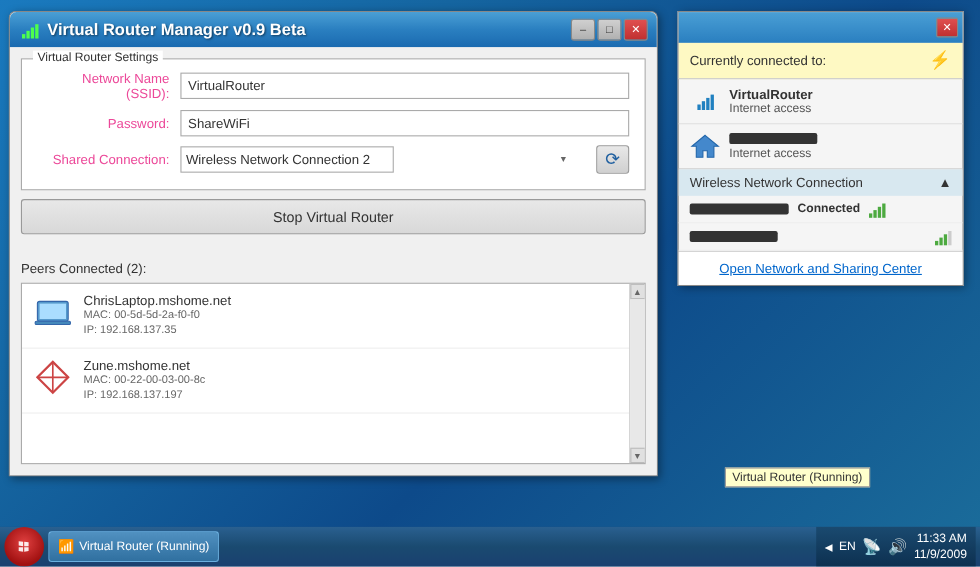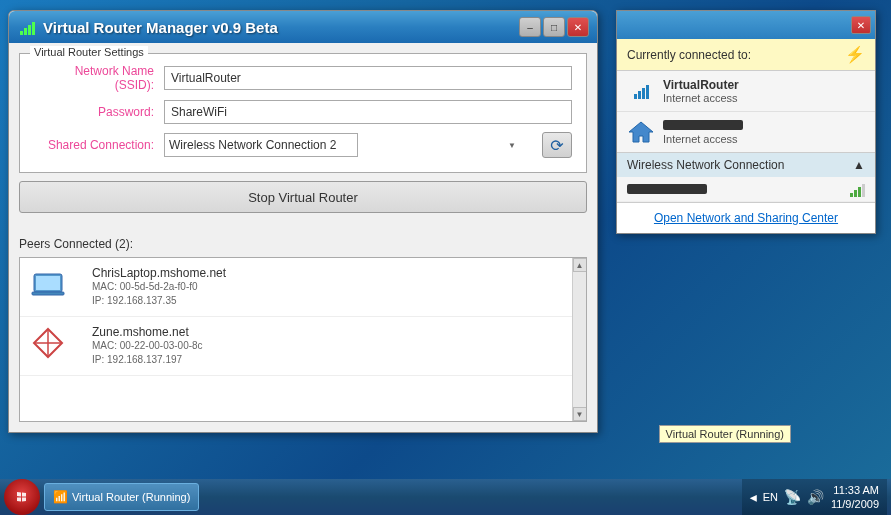--- a/index.html
+++ b/index.html
@@ -645,6 +645,16 @@
           <span style="cursor:pointer;">▲</span>
         </div>
 
+        <div class="wireless-item">
+          <span class="masked-text" style="width:90px;"></span>
+          <span class="connected-badge">  Connected</span>
+          <div class="signal-icon">
+            <span style="height:4px;background:#4daa40;"></span>
+            <span style="height:7px;background:#4daa40;"></span>
+            <span style="height:10px;background:#4daa40;"></span>
+            <span style="height:13px;background:#4daa40;"></span>
+          </div>
+        </div>
 
         <div class="wireless-item">
           <span class="masked-text" style="width:80px;"></span>

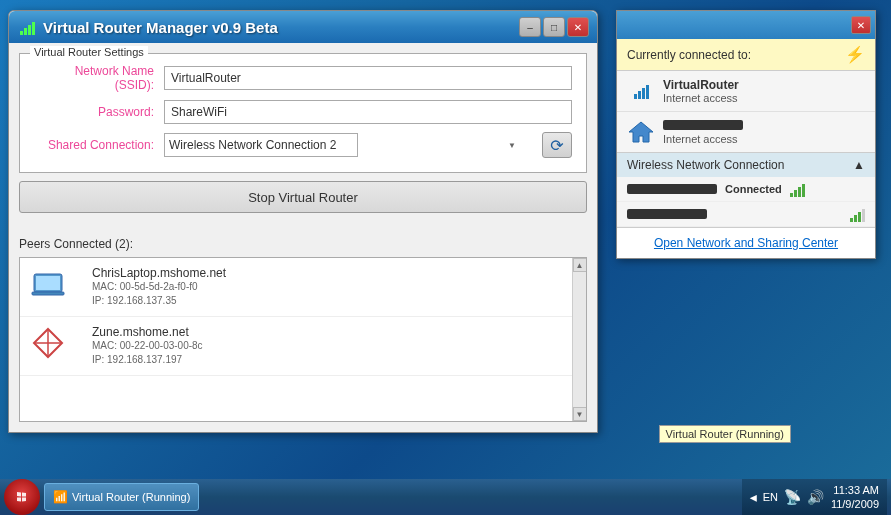--- a/index.html
+++ b/index.html
@@ -253,7 +253,7 @@
       align-items: flex-start;
       padding: 8px 20px 8px 10px;
       border-bottom: 1px solid #eee;
-      gap: 26px;
+      gap: 10px;
     }
 
     .peer-icon {

